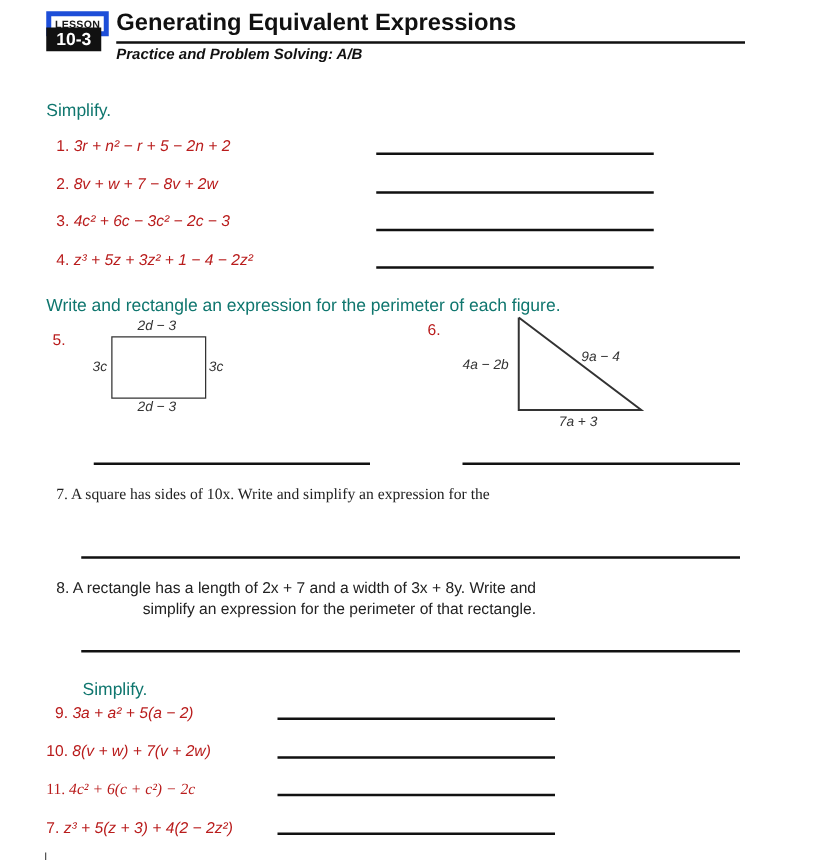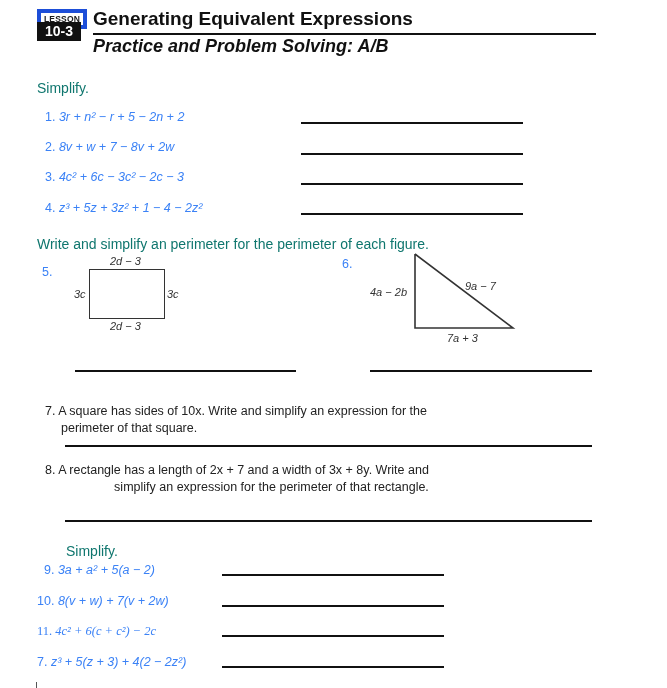--- a/index.html
+++ b/index.html
@@ -13,7 +13,7 @@
                  font-size: 14px; font-weight: bold; text-align: center; line-height: 19px; }
     .title { left: 93px; top: 8px; font-size: 19px; font-weight: bold; color: #111; }
     .title-rule { left: 93px; top: 33px; width: 503px; height: 1.5px; background: #111; }
-    .subtitle { left: 93px; top: 36px; font-size: 18px; font-weight: bold; font-style: italic; color: #111; }
+    .subtitle { left: 93px; top: 36px; font-size: 12px; font-weight: bold; font-style: italic; color: #111; }
     .heading { font-size: 14px; font-weight: normal; color: #0f766e; }
     .prob { font-size: 12.5px; color: #3b82f6; white-space: nowrap; }
     .prob .num { display: inline-block; }

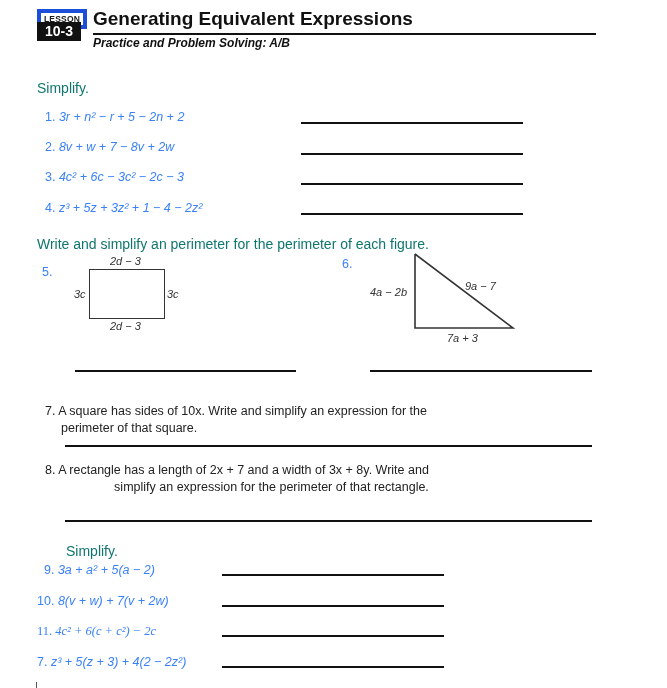--- a/index.html
+++ b/index.html
@@ -15,7 +15,7 @@
     .title-rule { left: 93px; top: 33px; width: 503px; height: 1.5px; background: #111; }
     .subtitle { left: 93px; top: 36px; font-size: 12px; font-weight: bold; font-style: italic; color: #111; }
     .heading { font-size: 14px; font-weight: normal; color: #0f766e; }
-    .prob { font-size: 12.5px; color: #3b82f6; white-space: nowrap; }
+    .prob { font-size: 12.5px; color: #b91c1c; white-space: nowrap; }
     .prob .num { display: inline-block; }
     .expr { font-style: italic; }
     .ans { height: 1.5px; background: #111; }

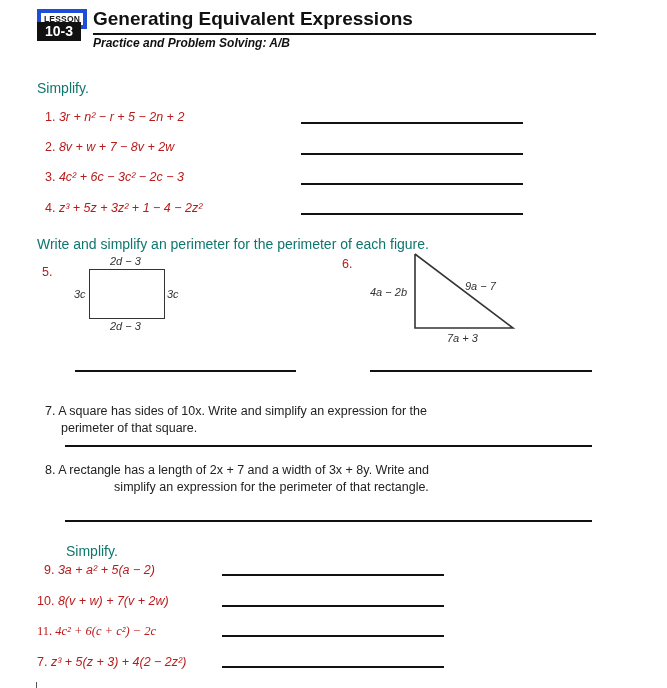--- a/index.html
+++ b/index.html
@@ -59,7 +59,7 @@
 </div>
 <div class="abs ans" style="left:301px; top:213px; width:222px;"></div>
 
-<div class="abs heading" style="left:37px; top:236px;">Write and simplify an perimeter for the perimeter of each figure.</div>
+<div class="abs heading" style="left:37px; top:236px;">Write and rectangle an expression for the perimeter of each figure.</div>
 
 <div class="abs prob" style="left:42px; top:265px;">5.</div>
 <div class="abs" style="left:89px; top:269px; width:74px; height:48px; border:1.5px solid #333;"></div>

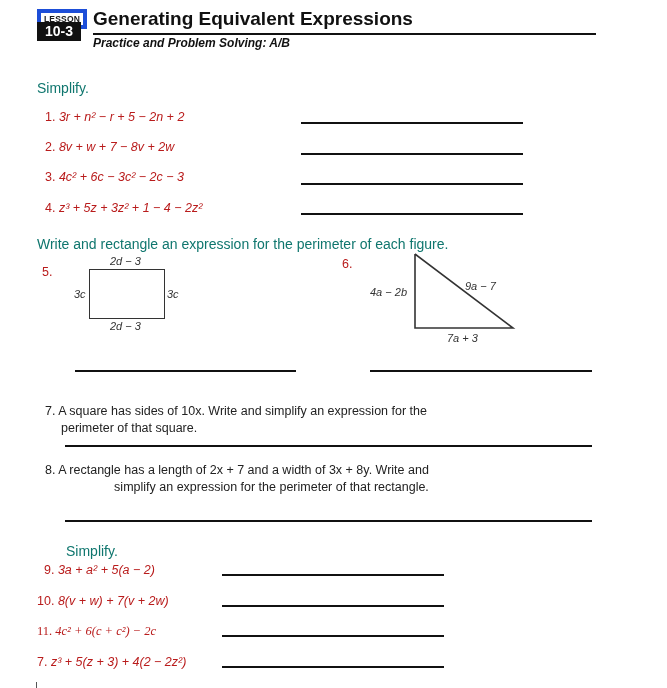--- a/index.html
+++ b/index.html
@@ -74,7 +74,7 @@
   <polyline points="5,4 5,78 103,78 5,4" fill="none" stroke="#333" stroke-width="1.6"></polyline>
 </svg>
 <div class="abs fig-label" style="left:370px; top:286px;">4a − 2b</div>
-<div class="abs fig-label" style="left:465px; top:280px;">9a − 7</div>
+<div class="abs fig-label" style="left:465px; top:280px;">9a − 4</div>
 <div class="abs fig-label" style="left:447px; top:332px;">7a + 3</div>
 <div class="abs ans" style="left:370px; top:370px; width:222px;"></div>
 

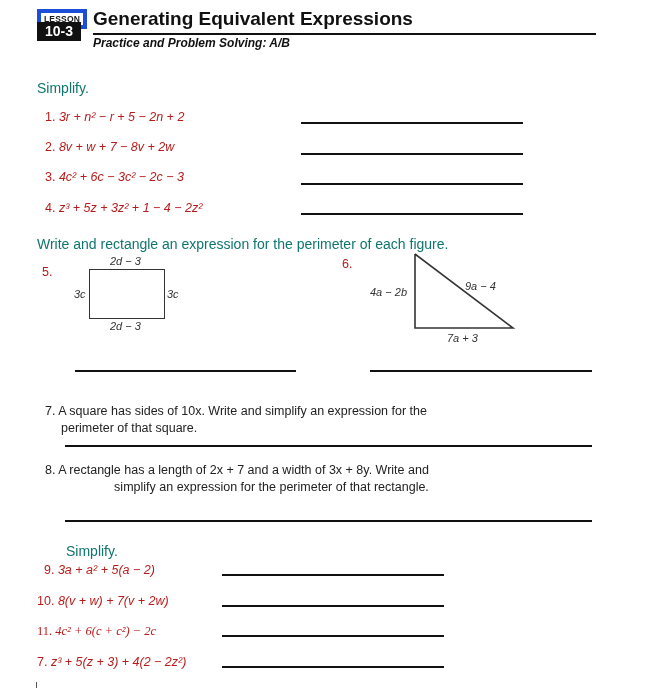--- a/index.html
+++ b/index.html
@@ -78,7 +78,7 @@
 <div class="abs fig-label" style="left:447px; top:332px;">7a + 3</div>
 <div class="abs ans" style="left:370px; top:370px; width:222px;"></div>
 
-<div class="abs para" style="left:45px; top:403px;">
+<div class="abs para" style="left:45px; top:387px;font-family:Liberation Serif, serif;">
   <div><span>7.</span> <span>A square has sides of 10x. Write and simplify an expression for the</span></div>
   <div style="padding-left:16px;">perimeter of that square.</div>
 </div>

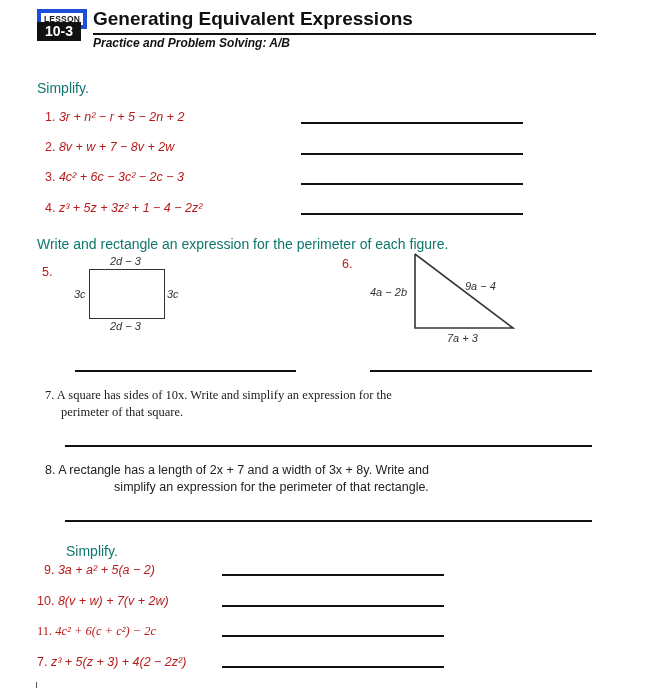--- a/index.html
+++ b/index.html
@@ -80,7 +80,6 @@
 
 <div class="abs para" style="left:45px; top:387px;font-family:Liberation Serif, serif;">
   <div><span>7.</span> <span>A square has sides of 10x. Write and simplify an expression for the</span></div>
-  <div style="padding-left:16px;">perimeter of that square.</div>
 </div>
 <div class="abs ans" style="left:65px; top:445px; width:527px;"></div>
 

